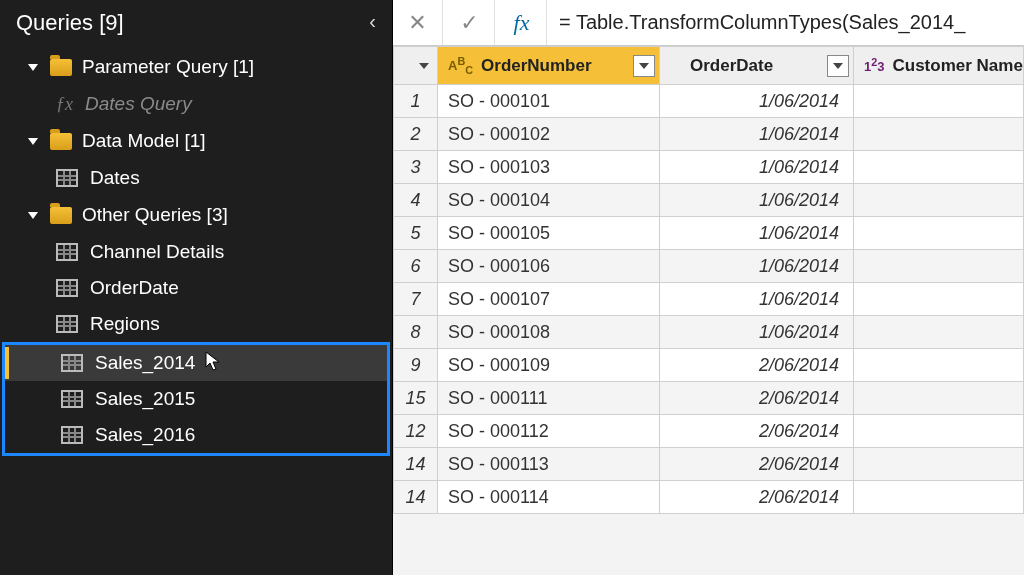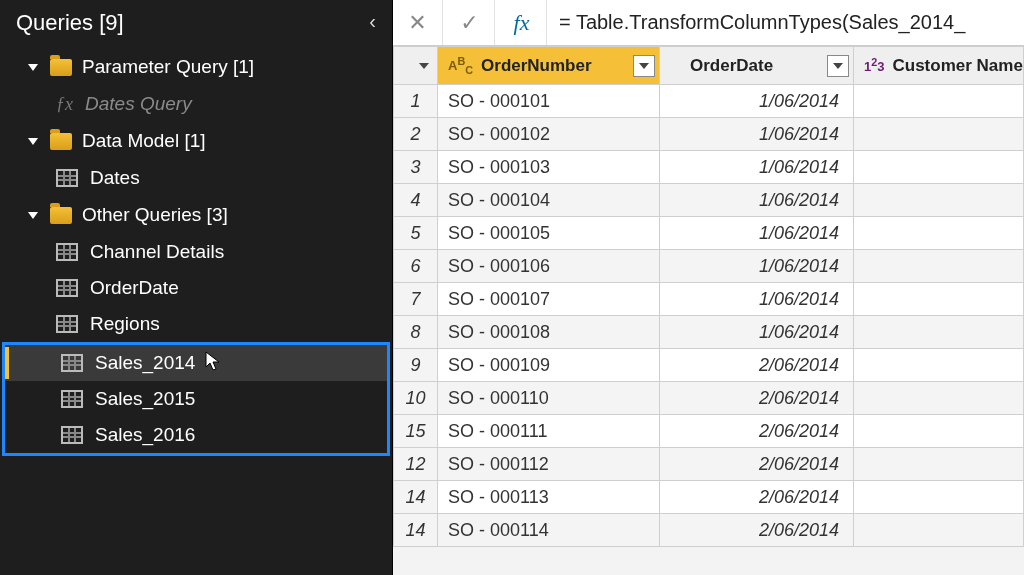--- a/index.html
+++ b/index.html
@@ -340,12 +340,6 @@
             <td class="cell"></td>
           </tr>
           <tr>
-            <td class="rownum">10</td>
-            <td class="cell">SO - 000110</td>
-            <td class="cell num">2/06/2014</td>
-            <td class="cell"></td>
-          </tr>
-          <tr>
             <td class="rownum">15</td>
             <td class="cell">SO - 000111</td>
             <td class="cell num">2/06/2014</td>

